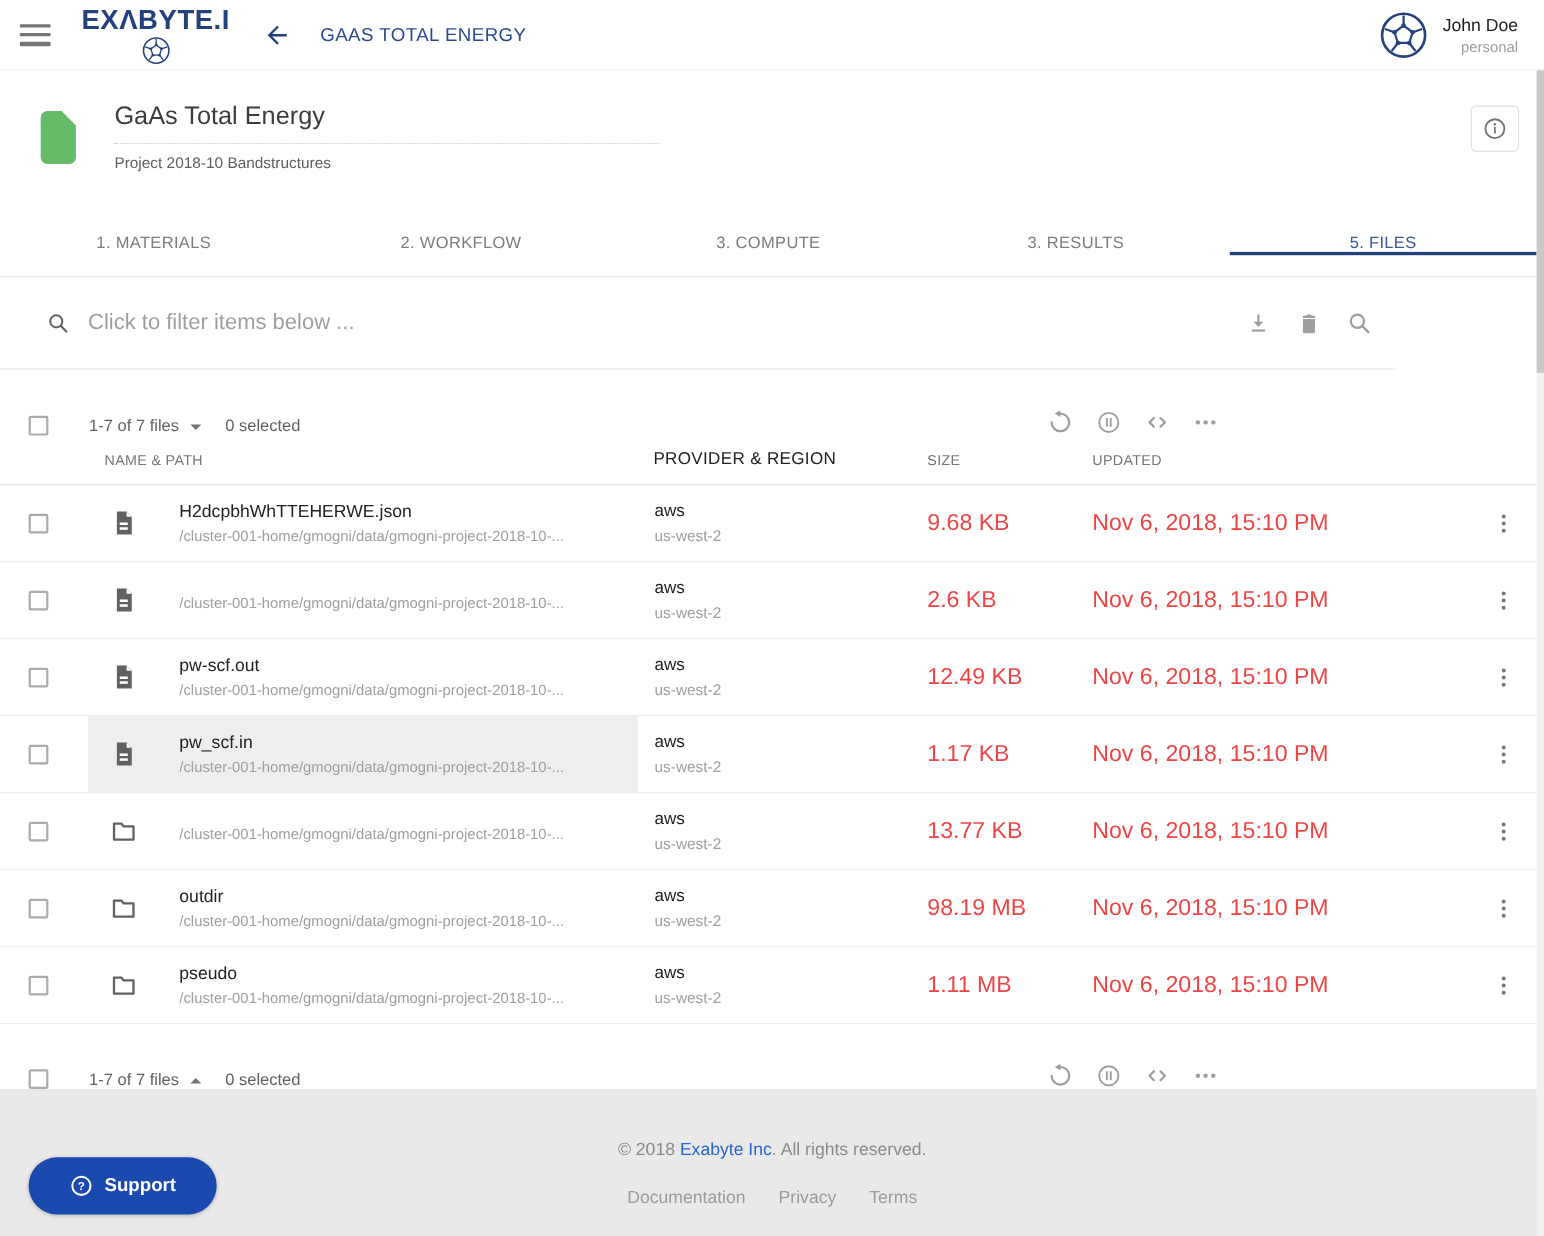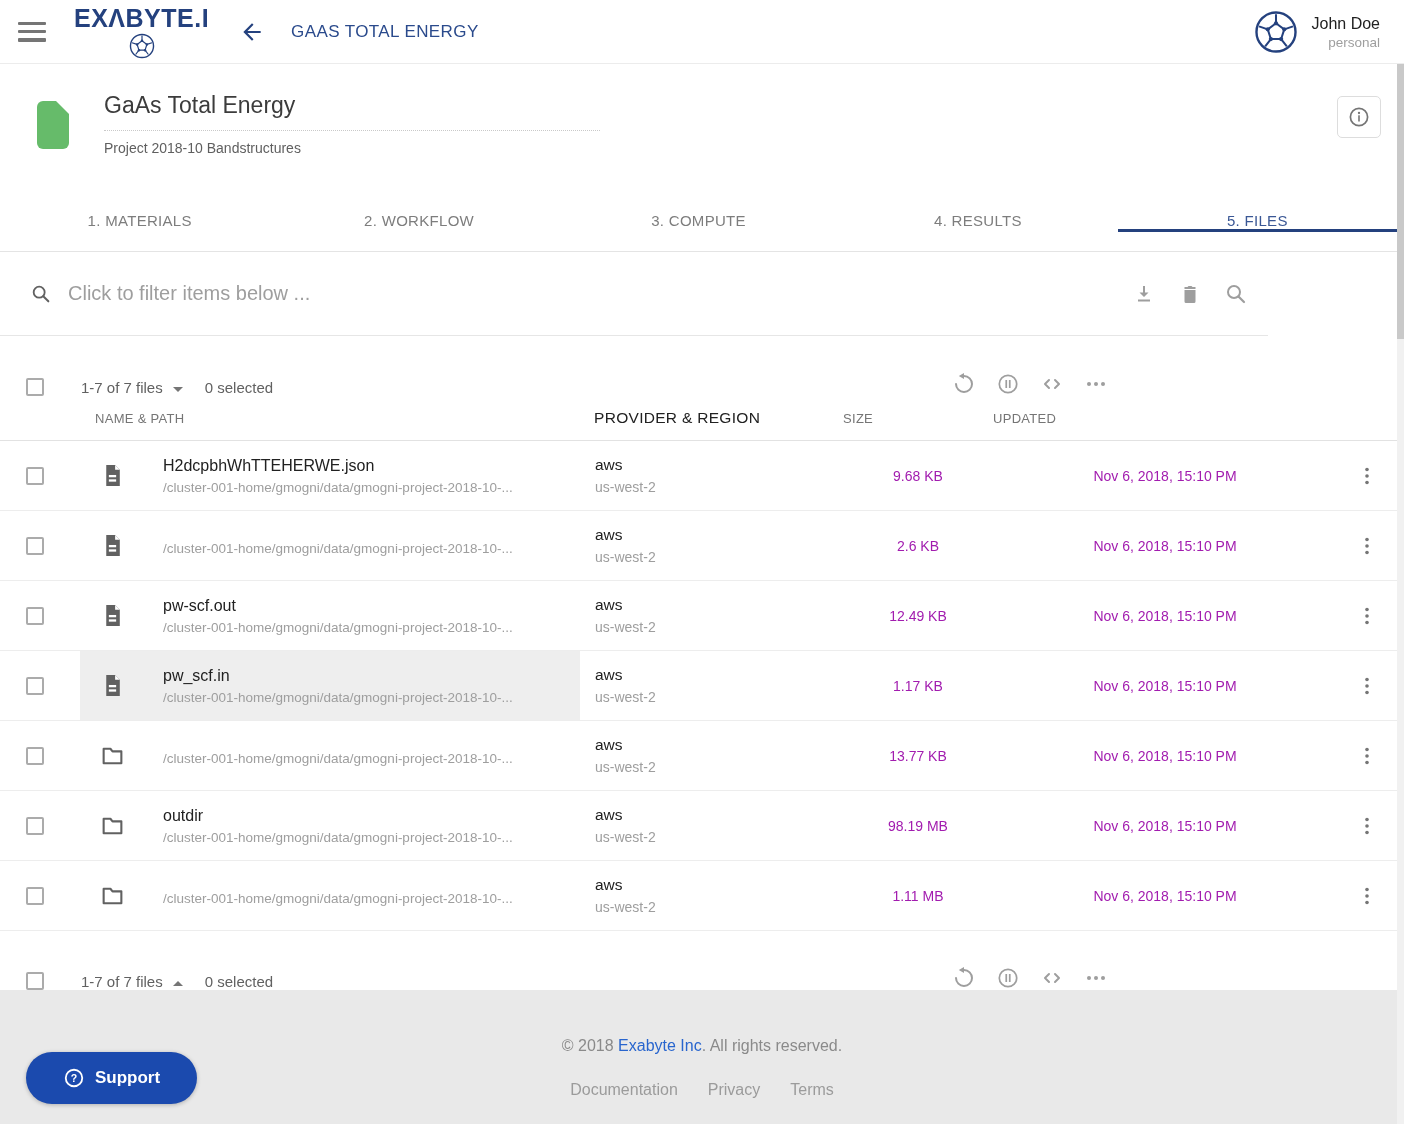--- a/index.html
+++ b/index.html
@@ -172,7 +172,7 @@
         <span>3. COMPUTE</span>
       </div>
       <div class="tab">
-        <span>4. RESULTS</span>
+        <span>3. RESULTS</span>
       </div>
       <div class="tab active">
         <span>5. FILES</span>

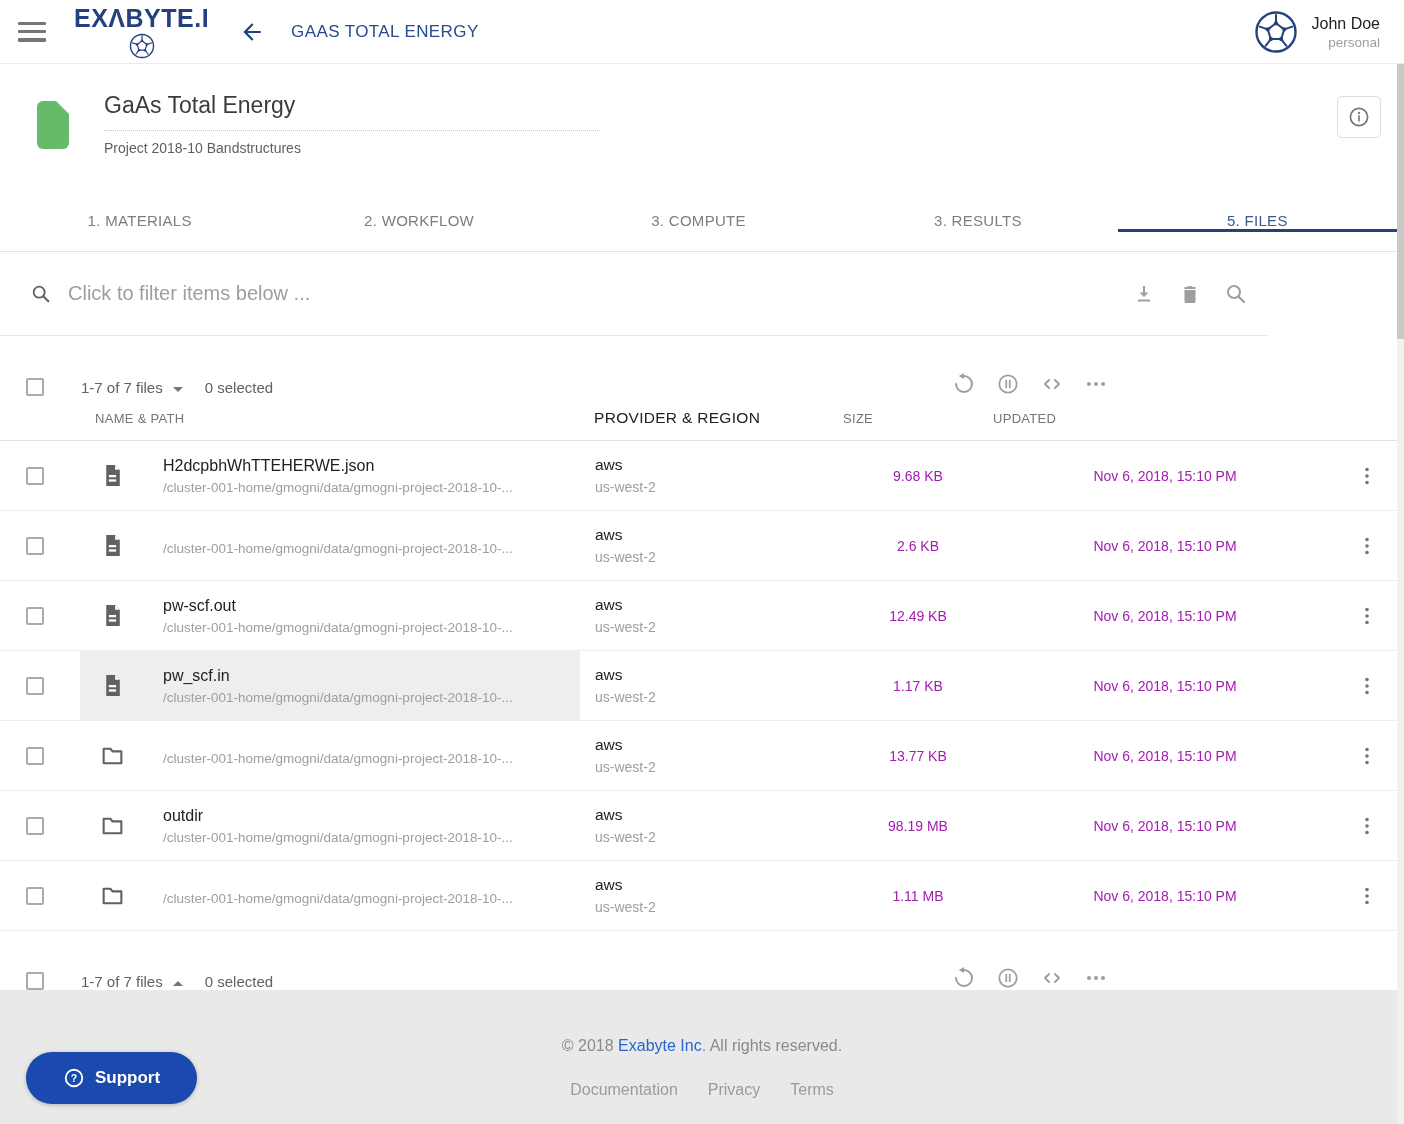--- a/index.html
+++ b/index.html
@@ -36,7 +36,7 @@
   .tab.active { color:#3A5795; border-bottom-color:#24417E; }
 
   
-  .filter-bar { height:84px; display:flex; align-items:center; border-bottom:1px solid #e6e6e6; padding:0 20px 0 30px; width:1268px; }
+  .filter-bar { height:84px; display:flex; align-items:center; border-bottom:1px solid #e6e6e6; padding:0 20px 0 42px; width:1268px; }
   .filter-bar .search-glyph { width:22px; height:22px; color:#616161; flex:none; }
   .filter-input { border:none; outline:none; flex:1; margin-left:16px; font-size:20px; color:#424242;
     font-family:"Liberation Sans","DejaVu Sans",sans-serif; background:transparent; }

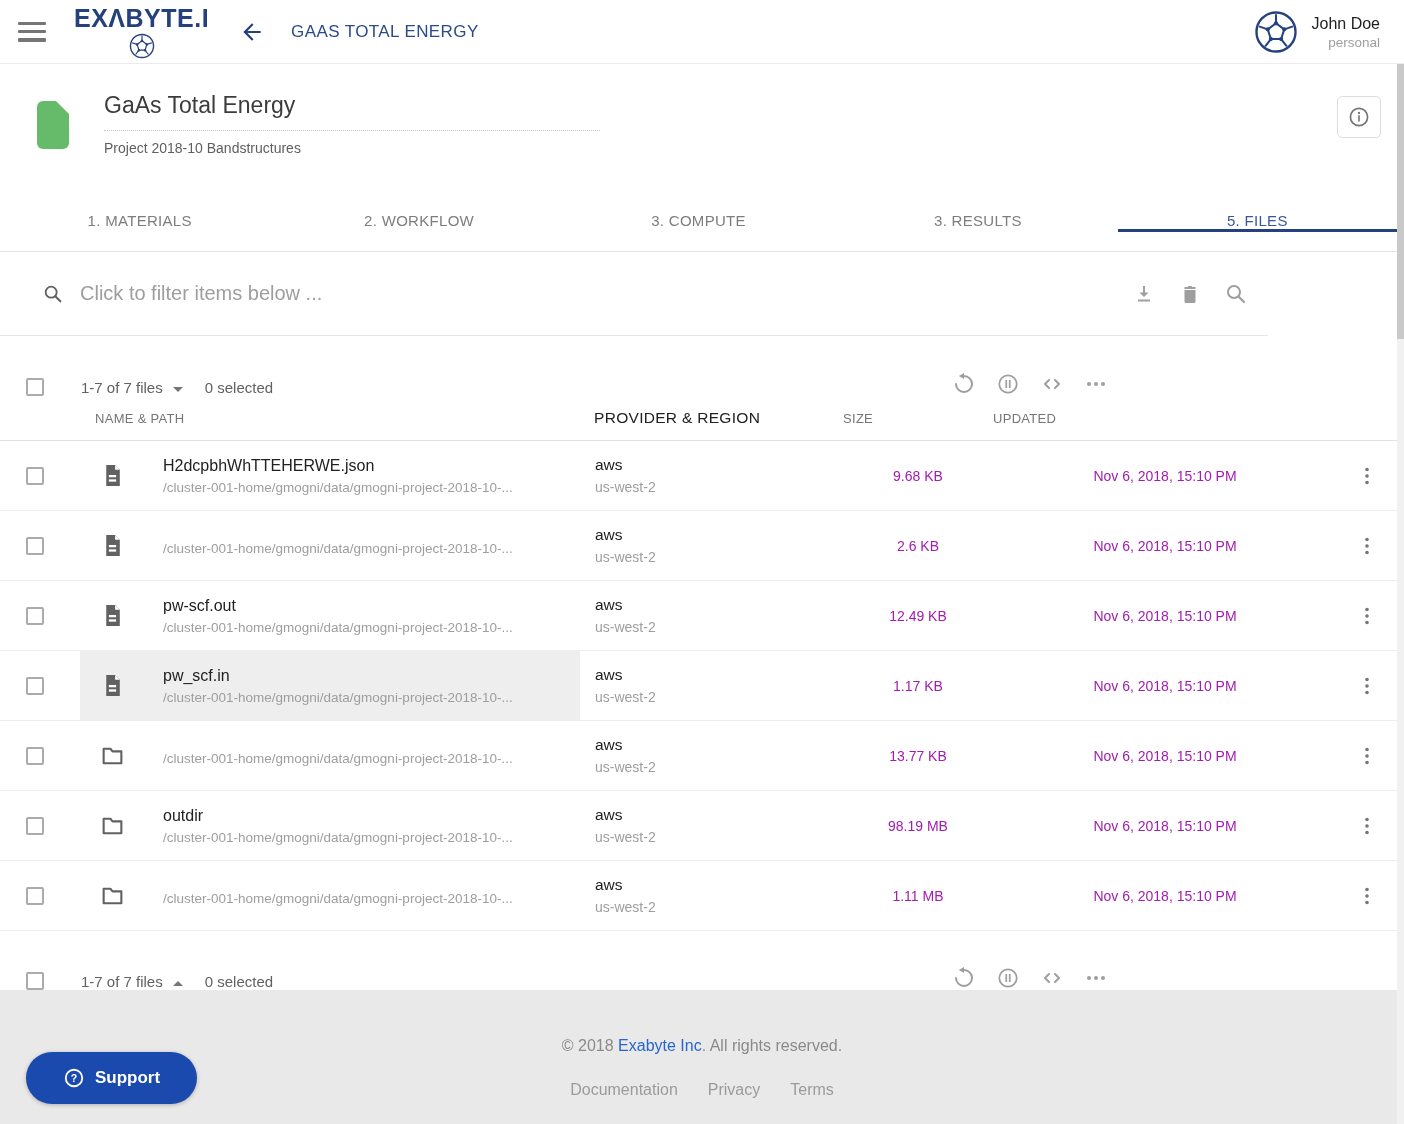--- a/index.html
+++ b/index.html
@@ -73,7 +73,7 @@
   .cell-provider { padding-left:15px; }
   .provider { font-size:15.5px; color:#212121; }
   .region { font-size:14px; color:#9e9e9e; margin-top:5px; }
-  .cell-size, .cell-updated { font-size:14px; color:#a21caf;text-align:center; }
+  .cell-size, .cell-updated { font-size:21px; color:#ef4444; }
   .cell-actions { display:flex; justify-content:center; }
   .kebab { width:24px; height:24px; color:#757575; cursor:pointer; }
 

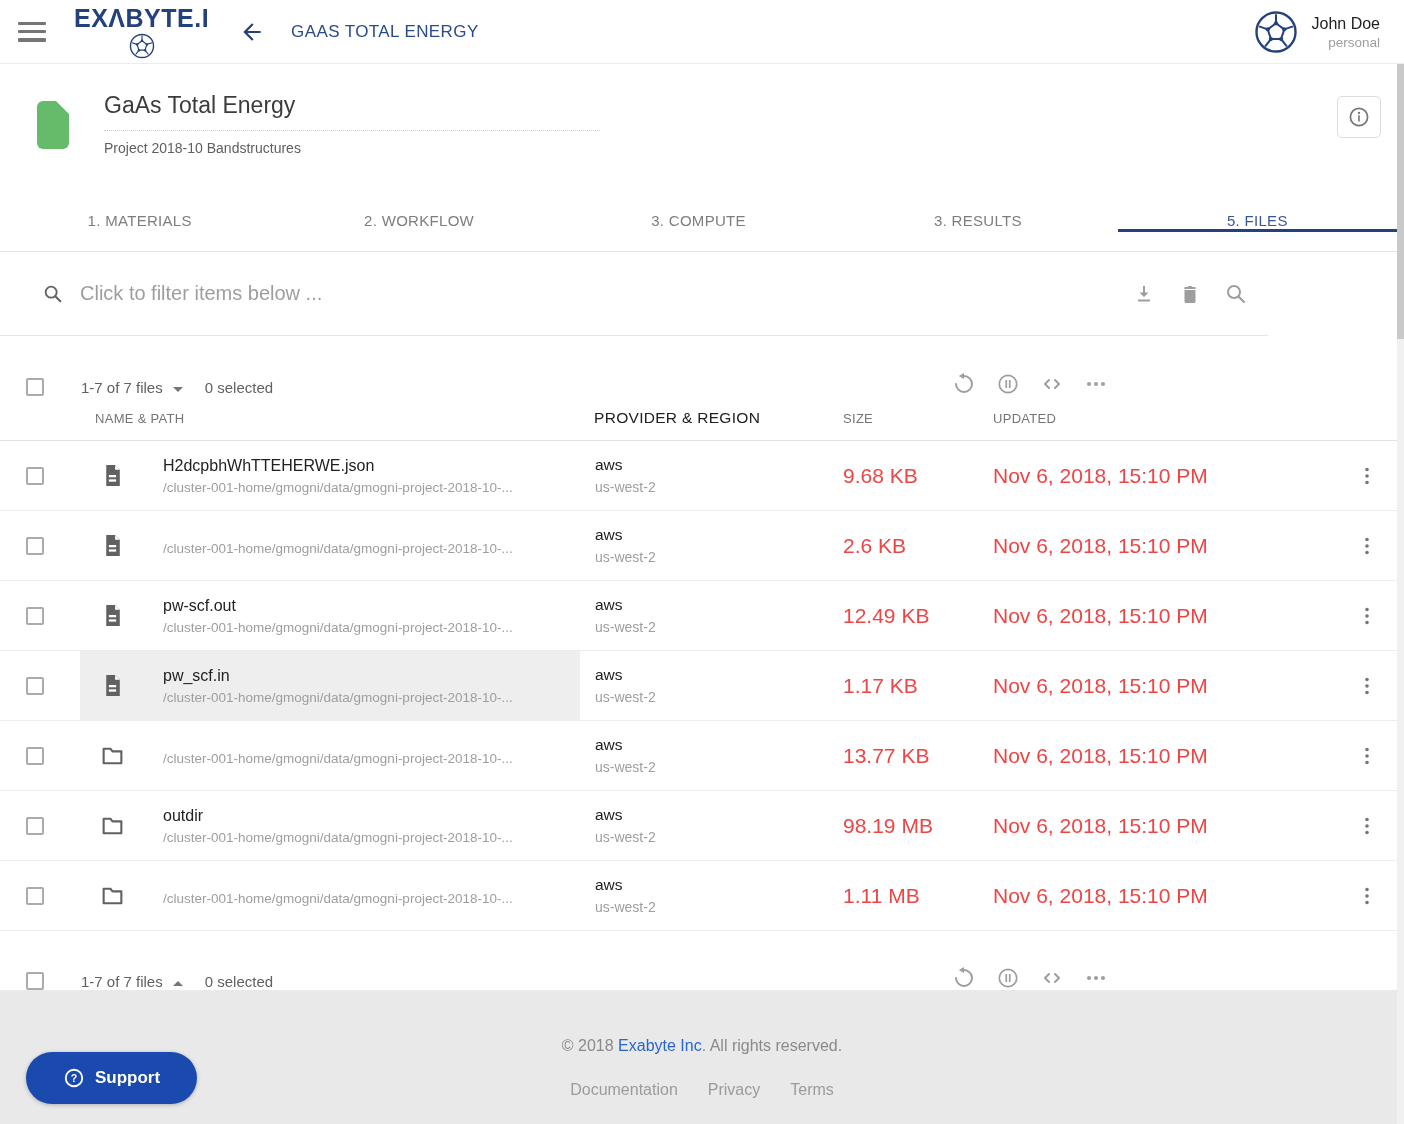--- a/index.html
+++ b/index.html
@@ -413,6 +413,7 @@
           </svg>
         </div>
         <div class="cell cell-name">
+          <div class="file-name">pseudo</div>
           <div class="file-path">/cluster-001-home/gmogni/data/gmogni-project-2018-10-...</div>
         </div>
         <div class="cell cell-provider">

